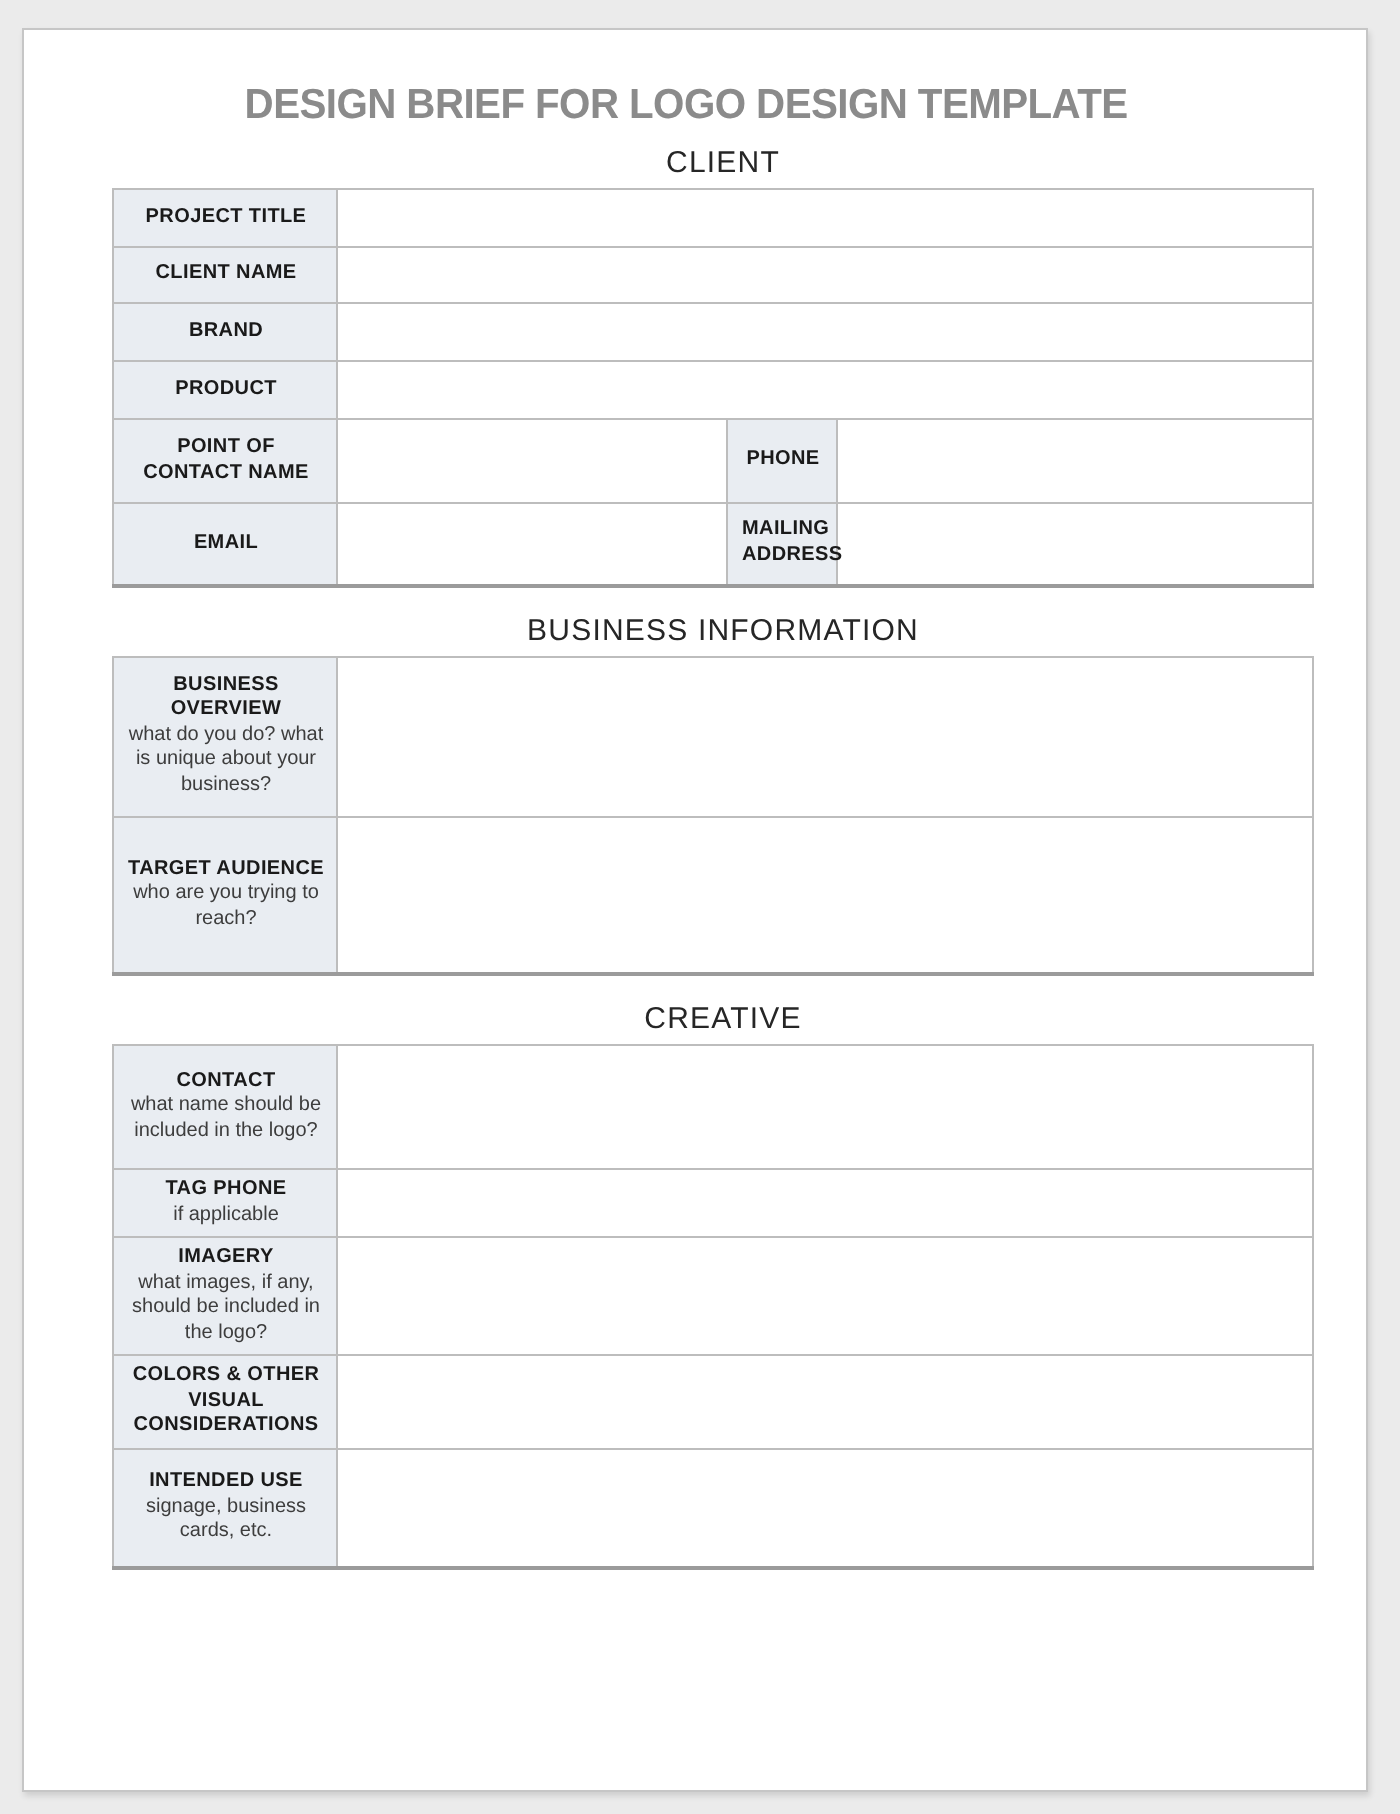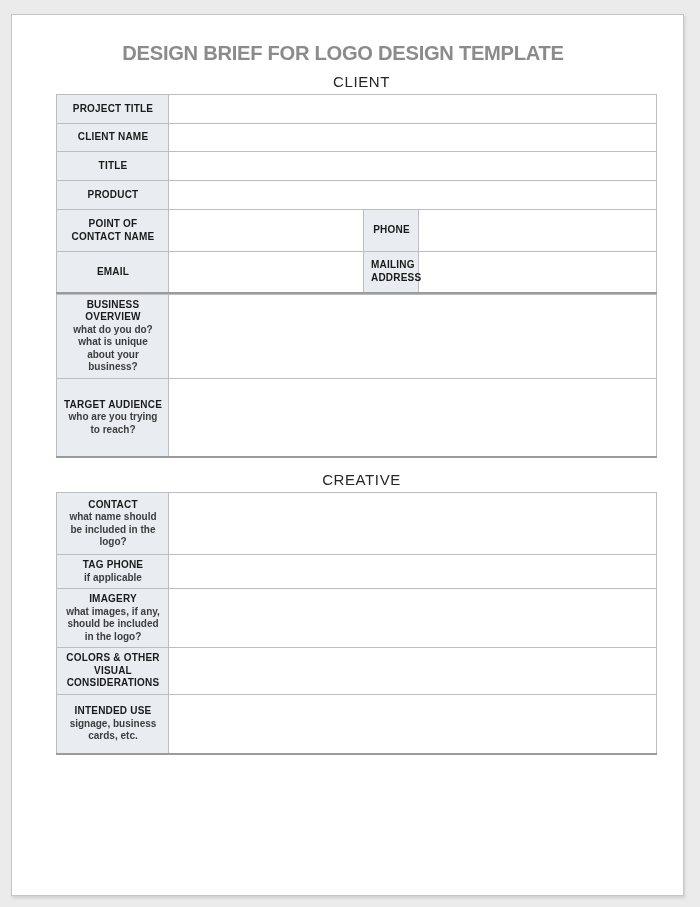--- a/index.html
+++ b/index.html
@@ -104,7 +104,7 @@
         <td class="val" colspan="3"></td>
       </tr>
       <tr style="height:29px">
-        <td class="lab"><span class="lab-b">TITLE</span></td>
+        <td class="lab"><span class="lab-b">BRAND</span></td>
         <td class="val" colspan="3"></td>
       </tr>
       <tr style="height:29px">

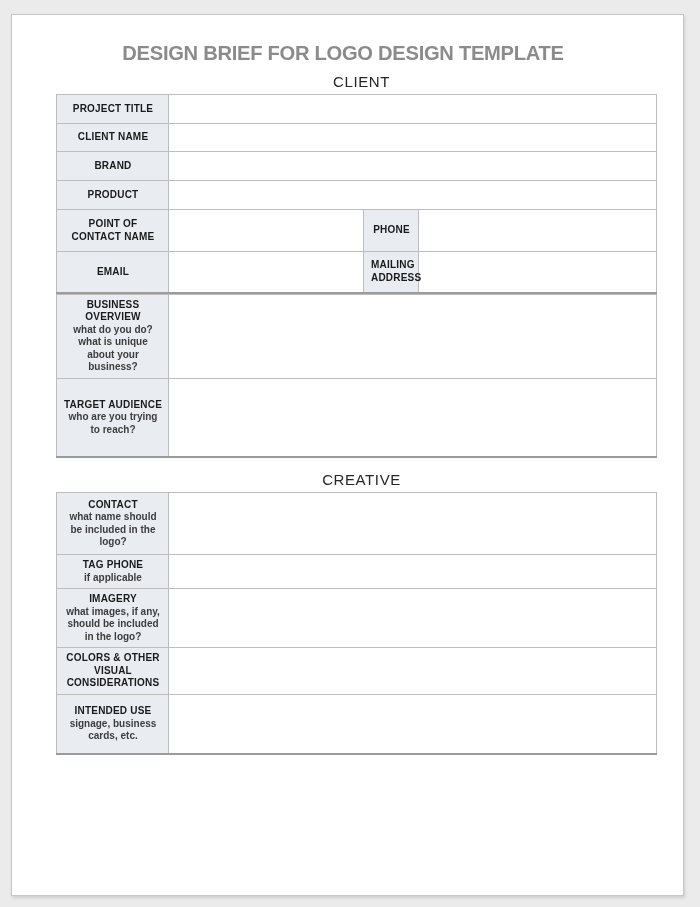--- a/index.html
+++ b/index.html
@@ -126,6 +126,7 @@
     </tbody>
       </table>
 
+    <h2 class="section-heading spaced">BUSINESS INFORMATION</h2>
 
     <table class="tbl">
       <colgroup>

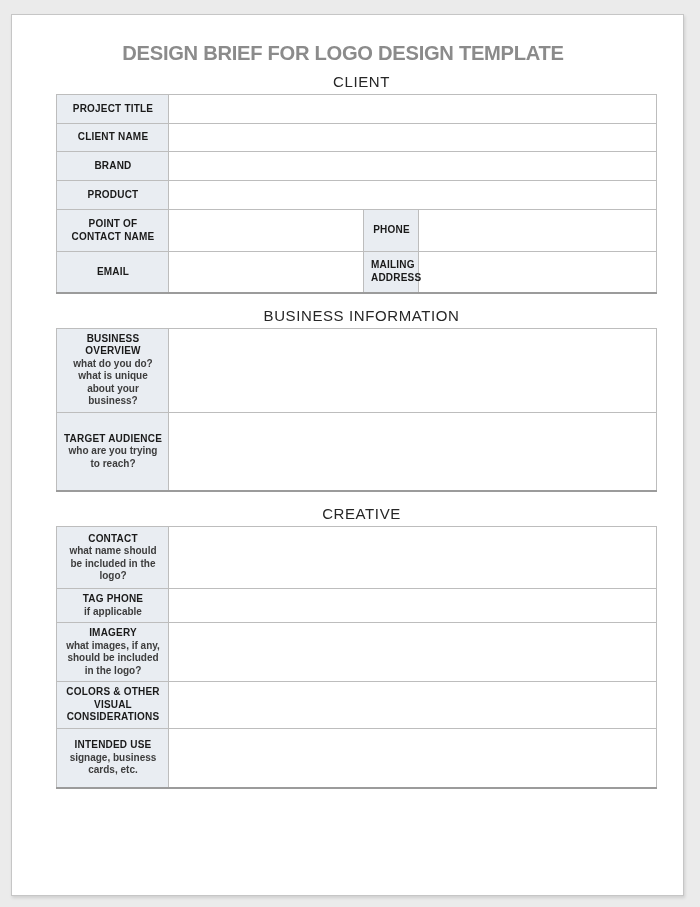--- a/index.html
+++ b/index.html
@@ -67,7 +67,7 @@
     letter-spacing: 0.2px;
   }
   td.lab .lab-note {
-    font-weight: 700;
+    font-weight: 400;
     color: #3d3d3d;
   }
   td.val {

